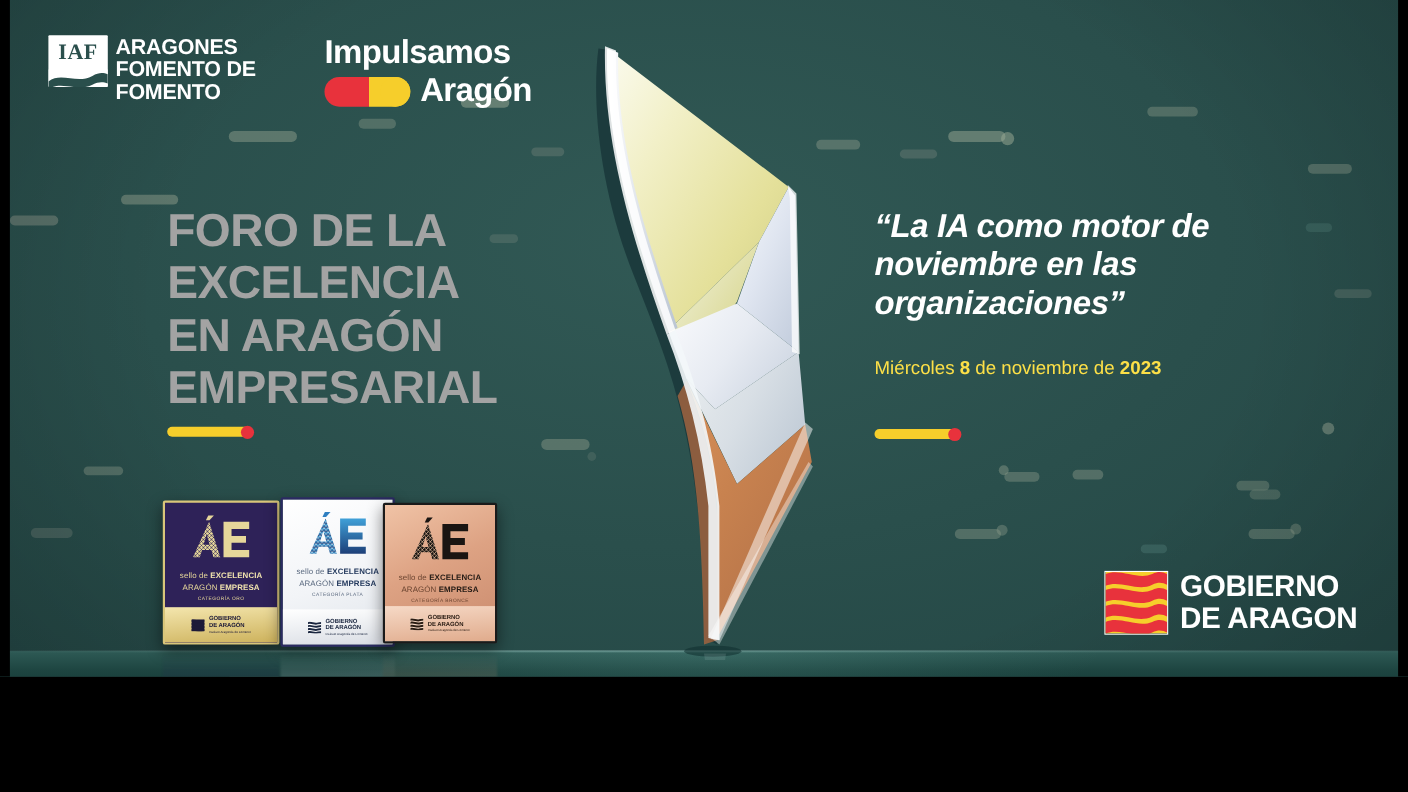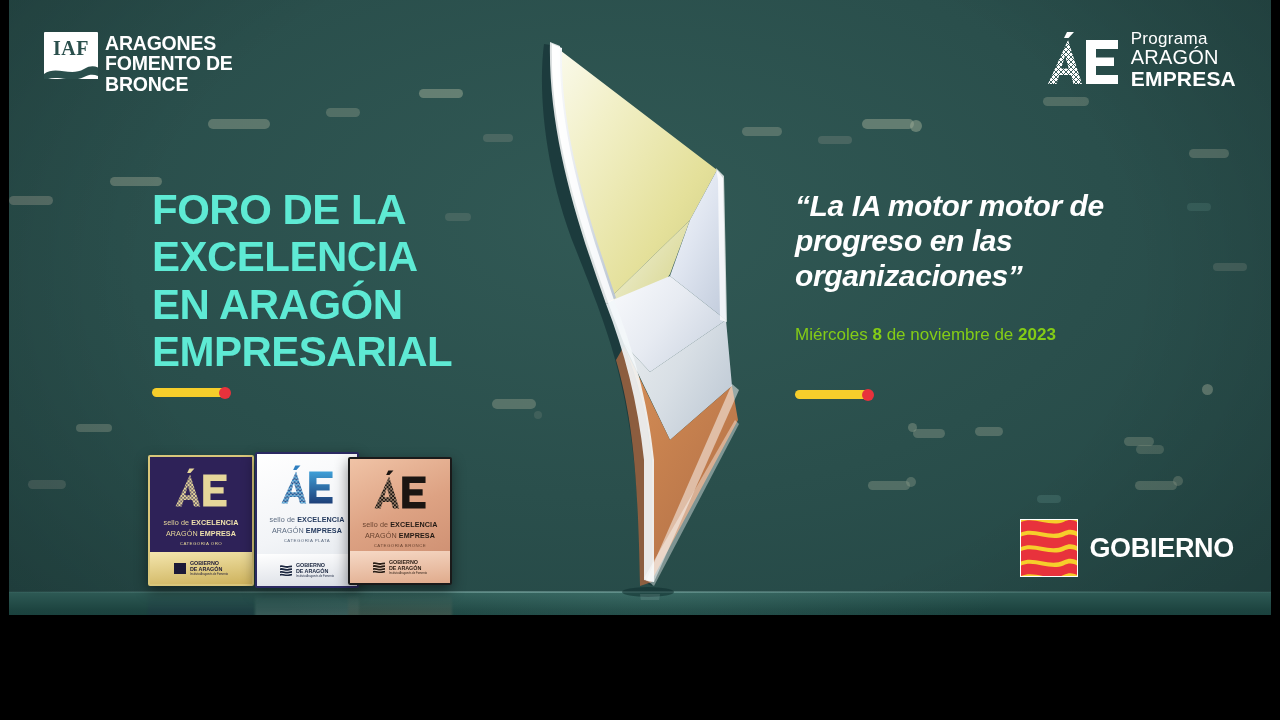--- a/index.html
+++ b/index.html
@@ -290,6 +290,13 @@
     </div>
   </div>
 
+  <div class="logo-imp">
+    <div class="l1">Impulsamos</div>
+    <div class="l2">
+      <div class="pill"></div>
+      <span>Aragón</span>
+    </div>
+  </div>
 
   <div class="logo-ae">
     <svg class="ae-mark" viewBox="0 0 74 56">

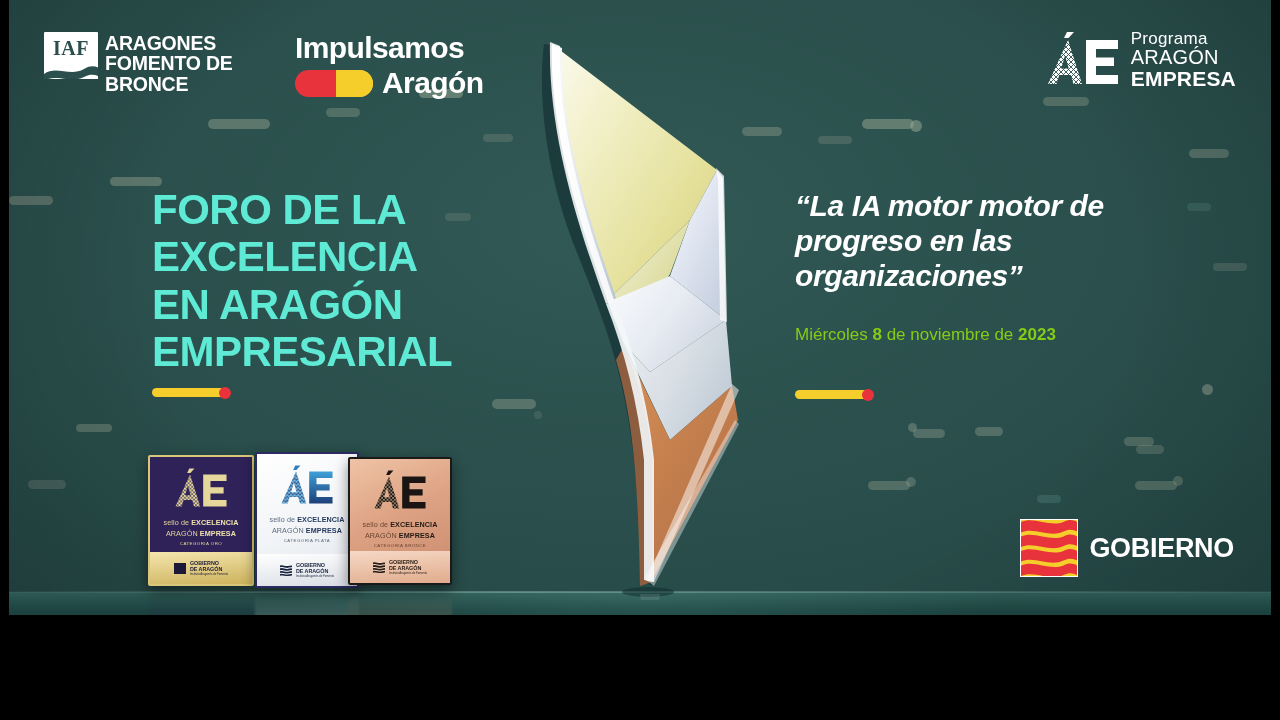--- a/index.html
+++ b/index.html
@@ -298,28 +298,6 @@
     </div>
   </div>
 
-  <div class="logo-ae">
-    <svg class="ae-mark" viewBox="0 0 74 56">
-      <defs>
-        <pattern id="hatch" width="5" height="5" patternUnits="userSpaceOnUse">
-          <rect width="5" height="5" fill="#fff"></rect>
-          <path d="M0,5 L5,0 M0,0 L5,5" stroke="#2a4f4c" stroke-width="0.9"></path>
-        </pattern>
-      </defs>
-
-      <path d="M22,8 L36,52 L27.5,52 L24.8,43 L13.2,43 L10.5,52 L2,52 Z
-               M15.2,36.5 L22.8,36.5 L19,23.5 Z" fill="url(#hatch)"></path>
-
-      <path d="M21,0 L28,0 L22.5,6 L18,6 Z" fill="#fff"></path>
-
-      <path d="M40,8 L72,8 L72,17 L50,17 L50,25.5 L68,25.5 L68,34 L50,34 L50,43 L72,43 L72,52 L40,52 Z" fill="#fff"></path>
-    </svg>
-    <div class="ae-words">
-      <div class="w1">Programa</div>
-      <div class="w2">ARAGÓN</div>
-      <div class="w3">EMPRESA</div>
-    </div>
-  </div>
 
   <div class="headline">
     <div>FORO DE LA</div>

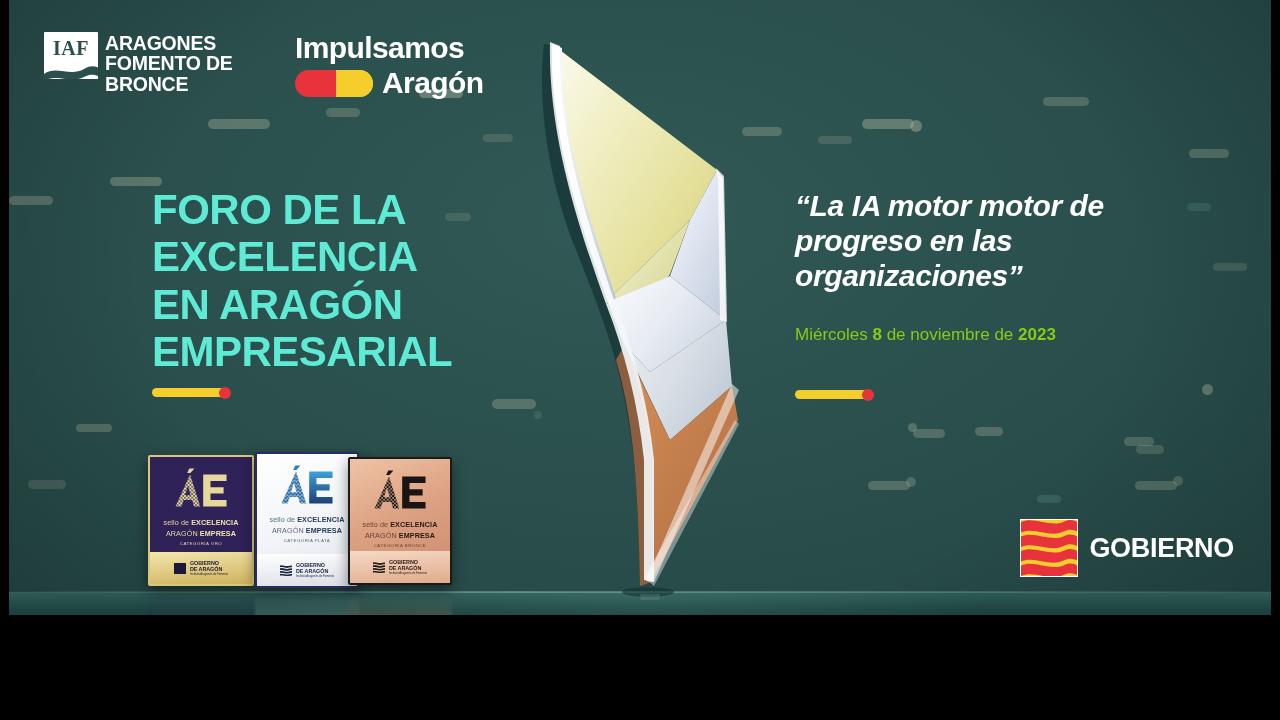--- a/index.html
+++ b/index.html
@@ -286,7 +286,7 @@
     <div class="iaf-words">
       <div>ARAGONES</div>
       <div>FOMENTO DE</div>
-      <div>BRONCE</div>
+      <div>FOMENTO</div>
     </div>
   </div>
 

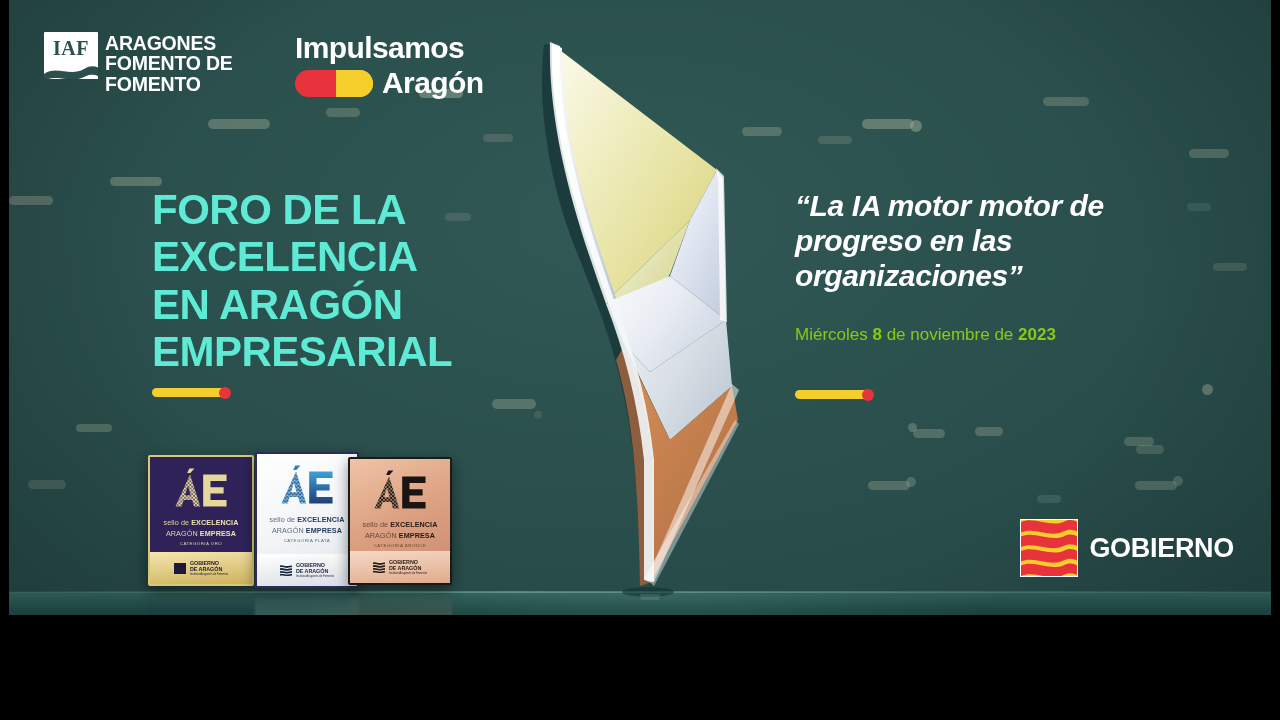--- a/index.html
+++ b/index.html
@@ -85,7 +85,7 @@
   
   .headline {
     position:absolute; left:152px; top:186px;
-    color:#5eead4; font-weight:bold; font-size:42px; line-height:1.13;
+    color:#a3a3a3; font-weight:bold; font-size:42px; line-height:1.13;
     letter-spacing:-.5px;
   }
   .accent-bar {

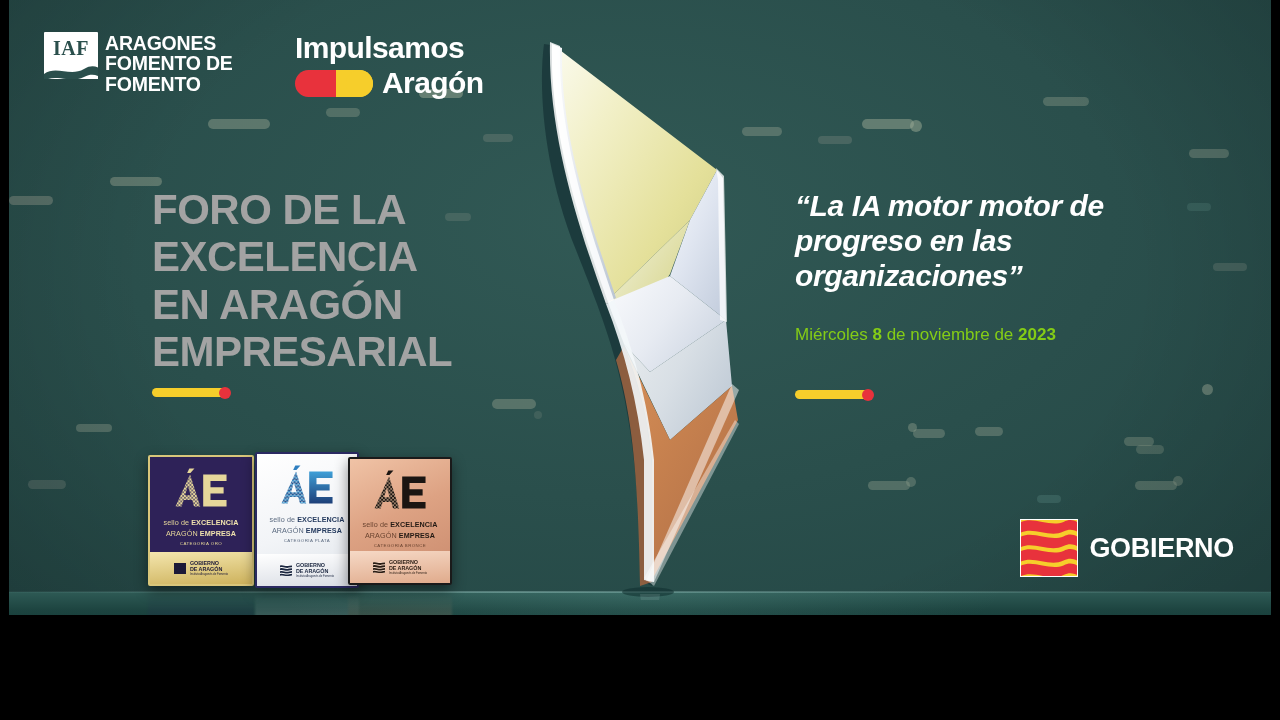--- a/index.html
+++ b/index.html
@@ -307,7 +307,7 @@
   </div>
   <div class="accent-bar ab-left"></div>
 
-  <div class="quote">“La IA motor motor de progreso en las organizaciones”</div>
+  <div class="quote">“La IA como motor de noviembre en las organizaciones”</div>
   <div class="accent-bar ab-right"></div>
   <div class="meta">
     <div class="d"><span>Miércoles </span><b>8</b><span> de noviembre de </span><b>2023</b></div>

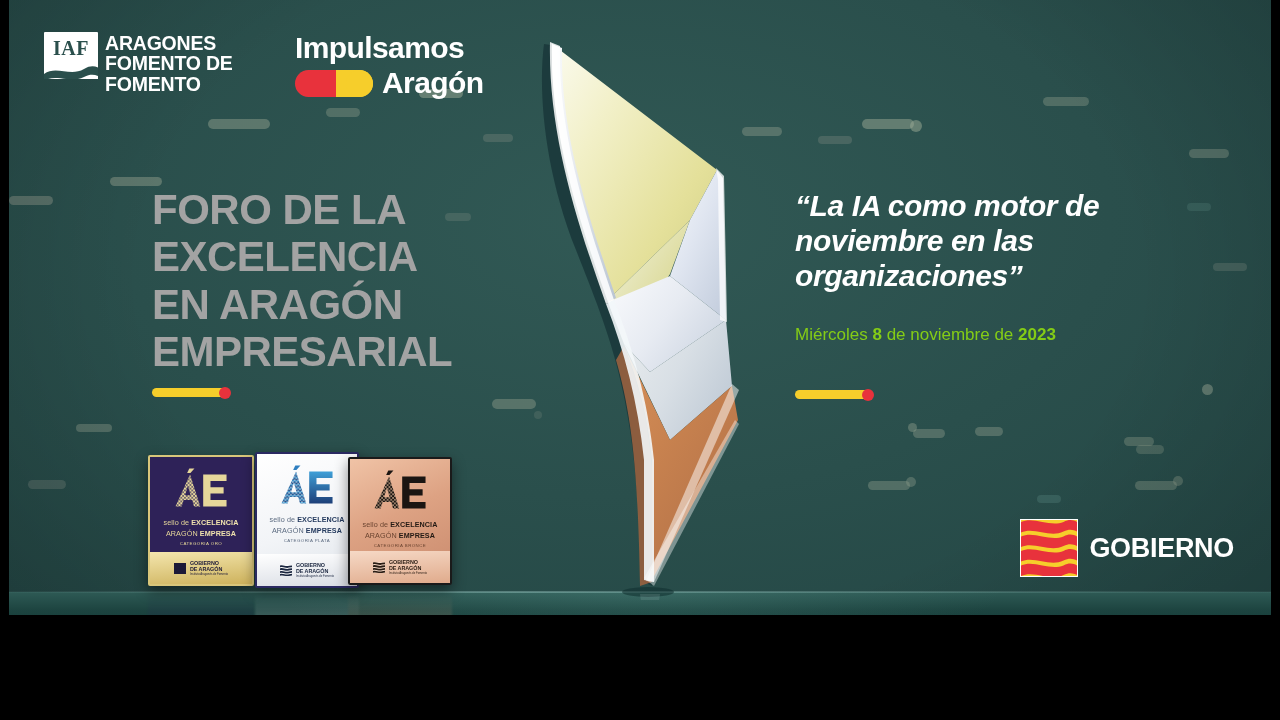--- a/index.html
+++ b/index.html
@@ -104,7 +104,7 @@
     color:#fff; font-weight:bold; font-style:italic; font-size:30px; line-height:1.17;
     letter-spacing:-.4px;
   }
-  .meta { position:absolute; left:795px; top:322px; color:#84cc16; }
+  .meta { position:absolute; left:795px; top:322px; color:#fde047; }
   .meta .d { font-size:17px; line-height:1.5; font-weight:400; }
   .meta .d b { font-weight:bold; }
   .meta .v { font-size:16px; font-weight:bold; line-height:1.5; letter-spacing:-.1px; }

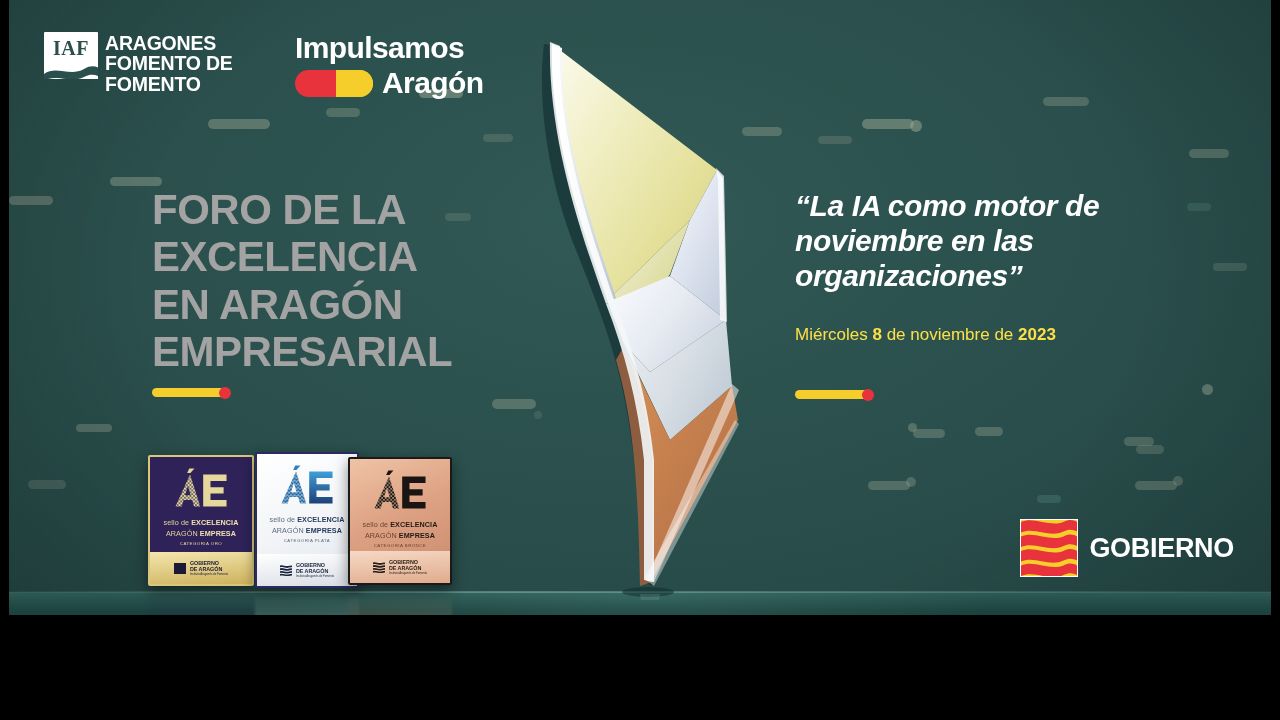--- a/index.html
+++ b/index.html
@@ -444,6 +444,7 @@
     </svg>
     <div class="gob-txt">
       <div>GOBIERNO</div>
+      <div>DE ARAGON</div>
     </div>
   </div>
 

